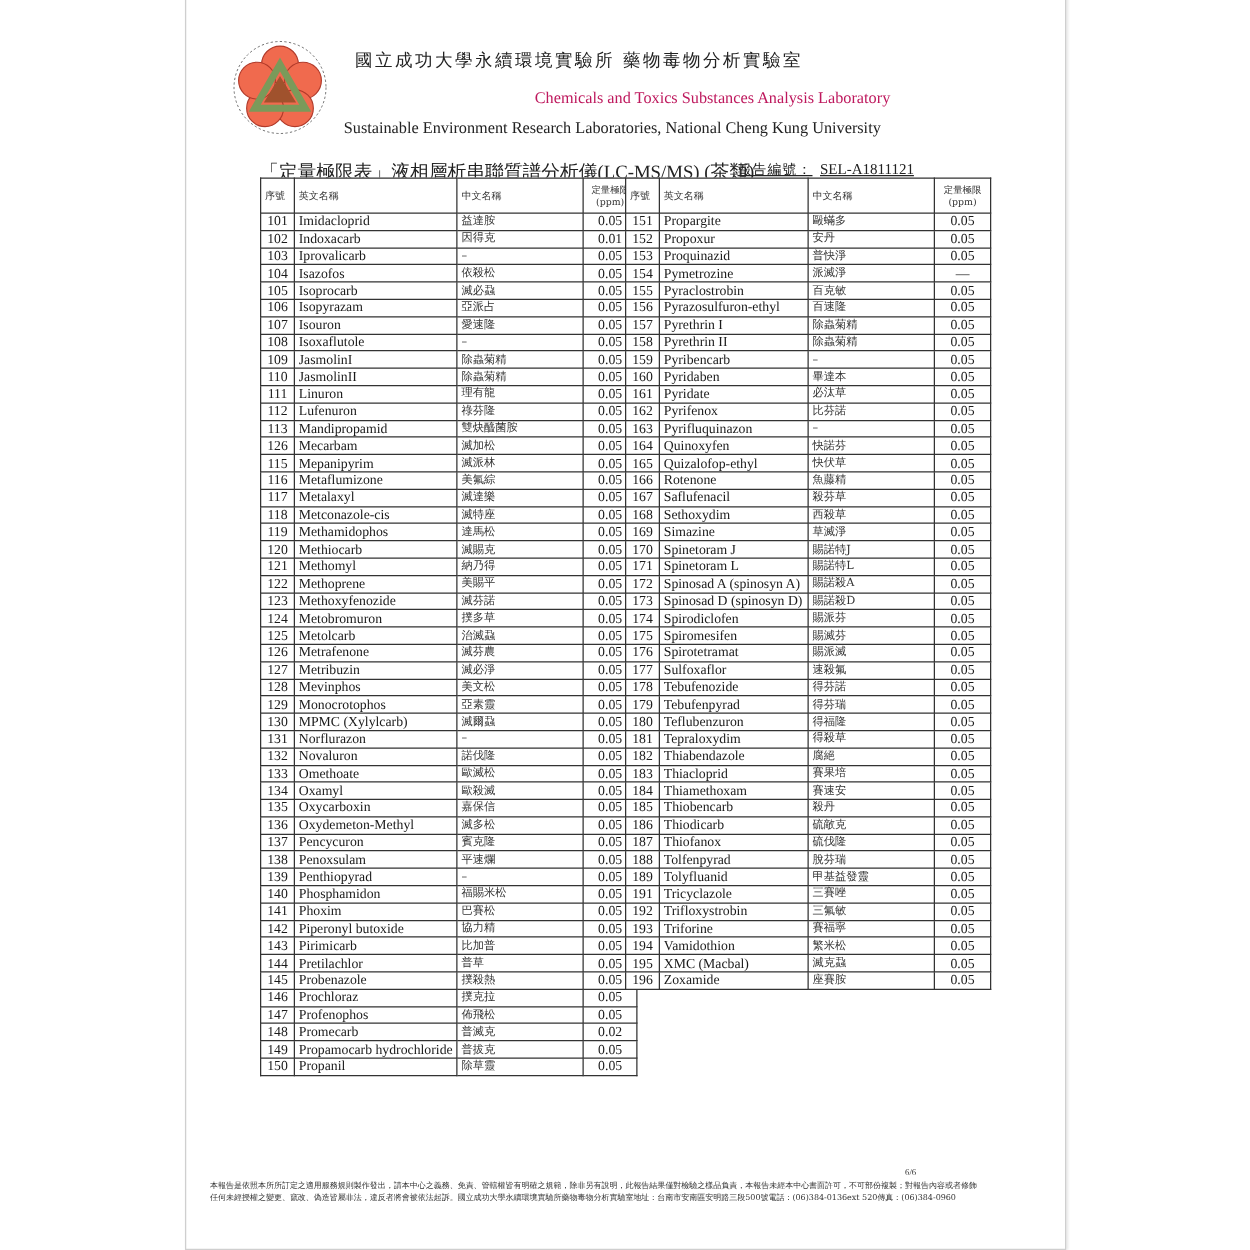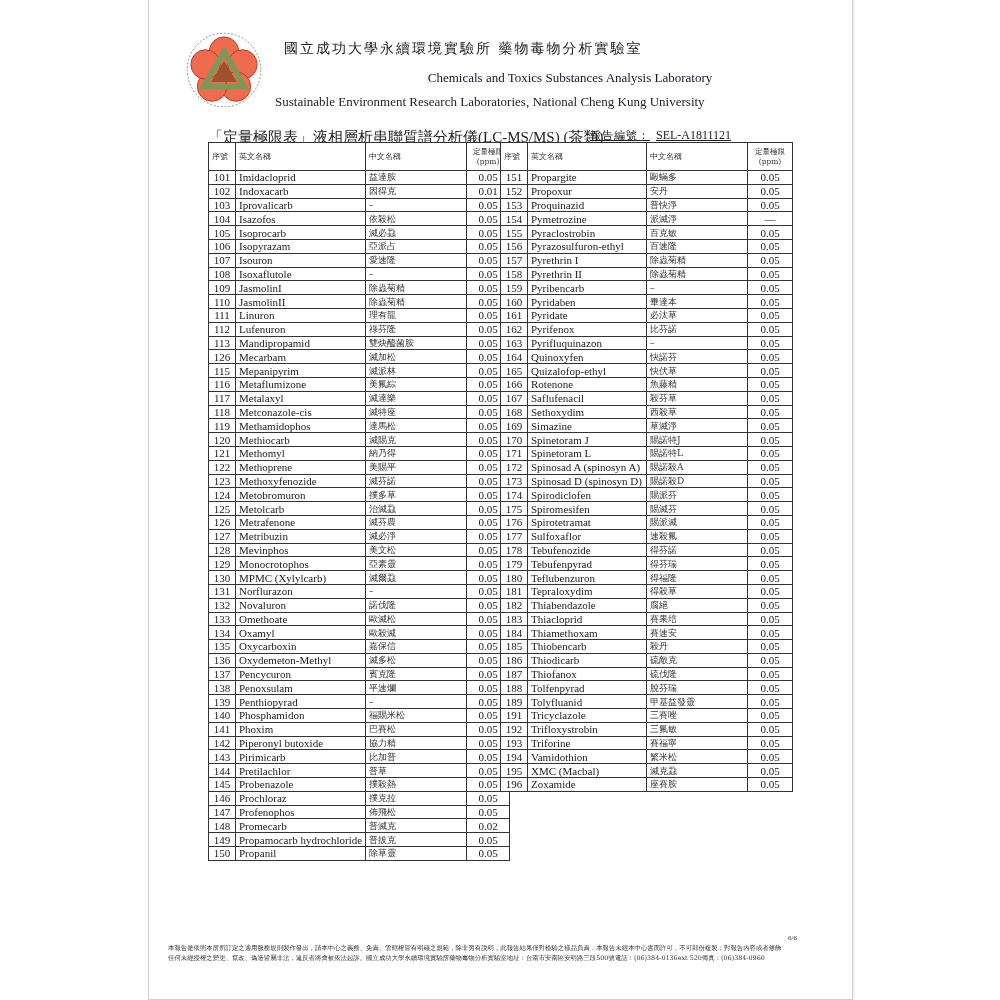--- a/index.html
+++ b/index.html
@@ -11,7 +11,7 @@
   .title-zh { position:absolute; left:284px; top:40px; font-size:14px; letter-spacing:2px;
               font-family:"DejaVu Serif",serif; color:#222; white-space:nowrap; }
   .title-en1 { position:absolute; left:0; width:100%; top:70px; text-align:center; padding-left:140px;
-               box-sizing:border-box; font-size:13px; color:#0f172a; }
+               box-sizing:border-box; font-size:13px; color:#be185d; }
   .title-en2 { position:absolute; left:275px; top:94px; font-size:13px; color:#222; white-space:nowrap; }
   .subtitle { position:absolute; left:208px; top:128px; font-size:15px; white-space:nowrap; color:#222;text-decoration:underline; }
   .report-no { position:absolute; left:590px; top:128px; font-size:12px; white-space:nowrap; color:#222;text-decoration:underline; }

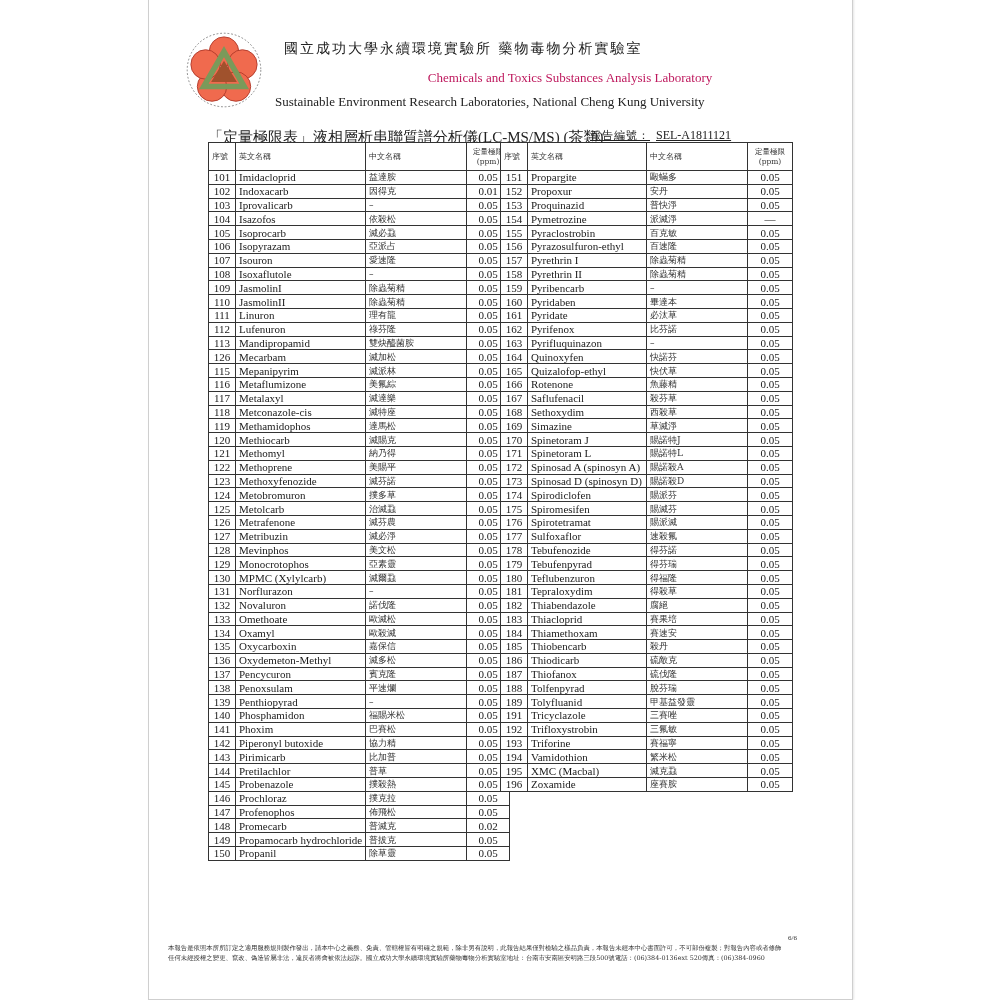--- a/index.html
+++ b/index.html
@@ -27,7 +27,7 @@
   #tbl-right { left:500px; top:142px; }
   .c-no { width:20px; } .c-en { width:117px; } .c-zh { width:94px; } .c-v { width:36px; }
   .c-en-r { width:112px; } .c-zh-r { width:94px; } .c-v-r { width:38px; }
-  .pageno { position:absolute; left:788px; top:934px; font-size:7px; color:#333; }
+  .pageno { position:absolute; left:724px; top:934px; font-size:7px; color:#333; }
   .footer { position:absolute; left:168px; top:943px; width:680px; font-size:6.4px; line-height:10px;
             font-family:"DejaVu Serif",serif; color:#333; white-space:nowrap; overflow:hidden; }
 </style>

